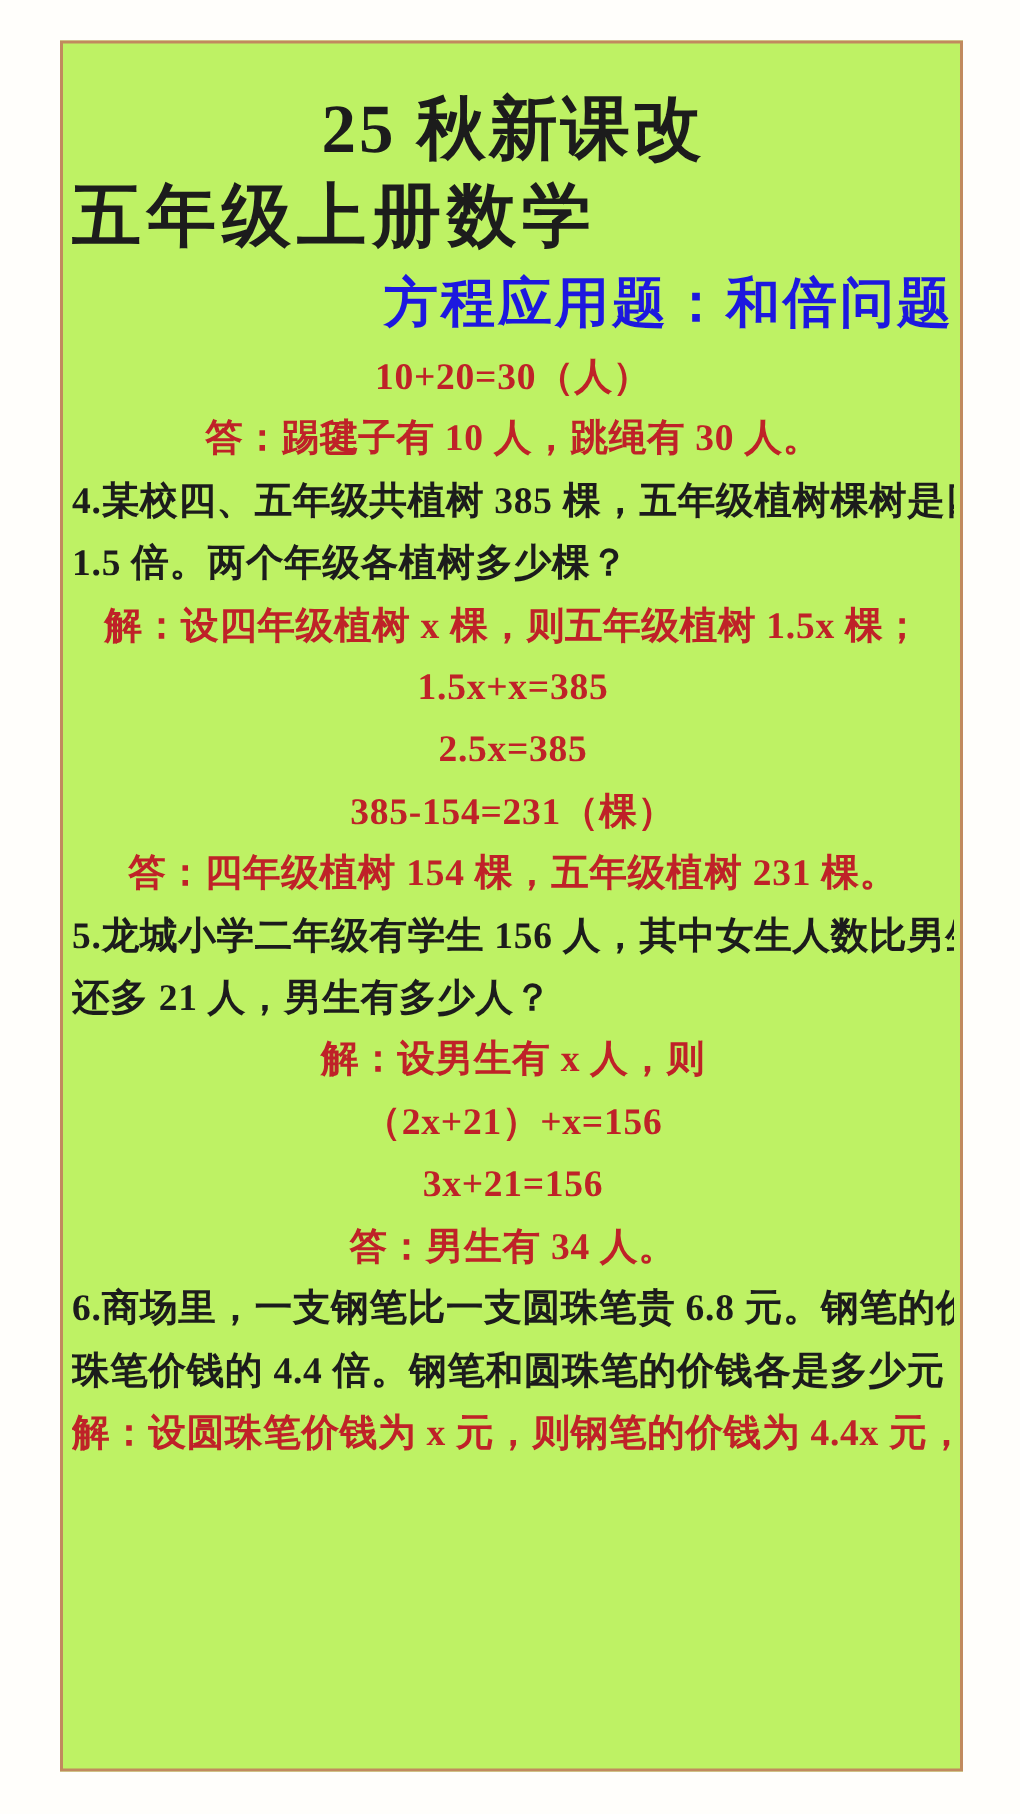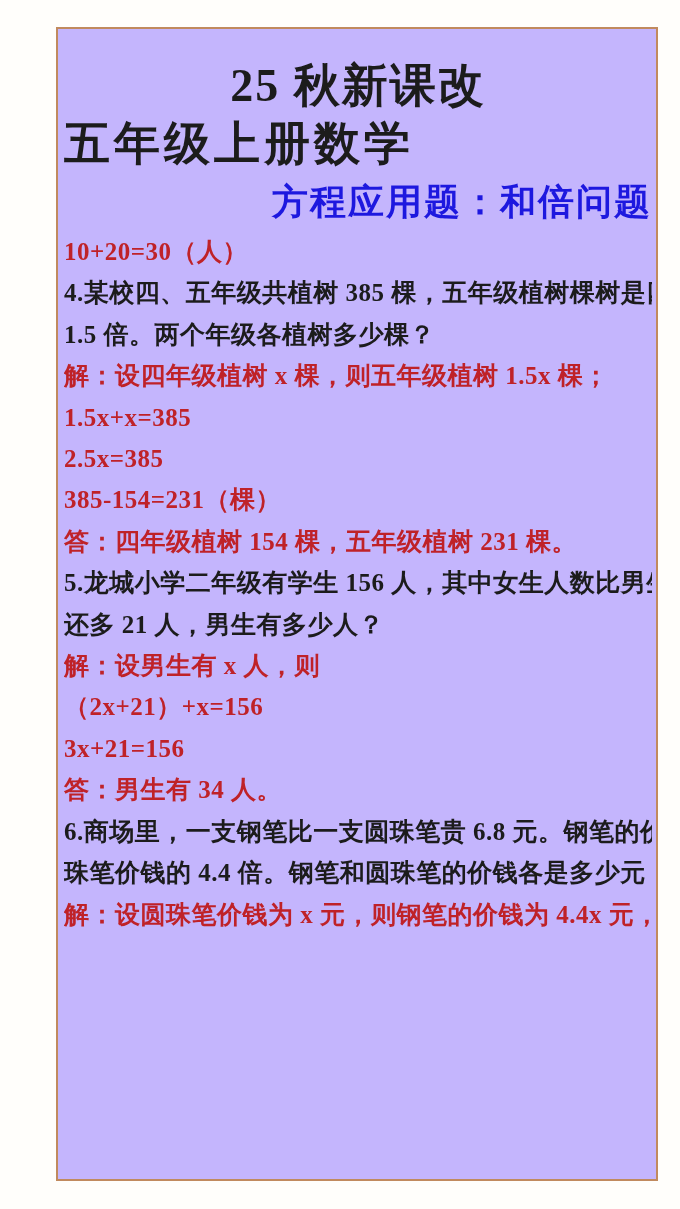--- a/index.html
+++ b/index.html
@@ -16,13 +16,13 @@
   }
   .frame {
     position: absolute;
-    left: 56px;
+    left: 40px;
     top: 27px;
     width: 602px;
     height: 1154px;
     box-sizing: border-box;
     border: 2px solid var(--frame-border, #c18a5e);
-    background: #c4b5fd;
+    background: #bef264;
     padding: 30px 4px 0 6px;
   }
   .title-1 {

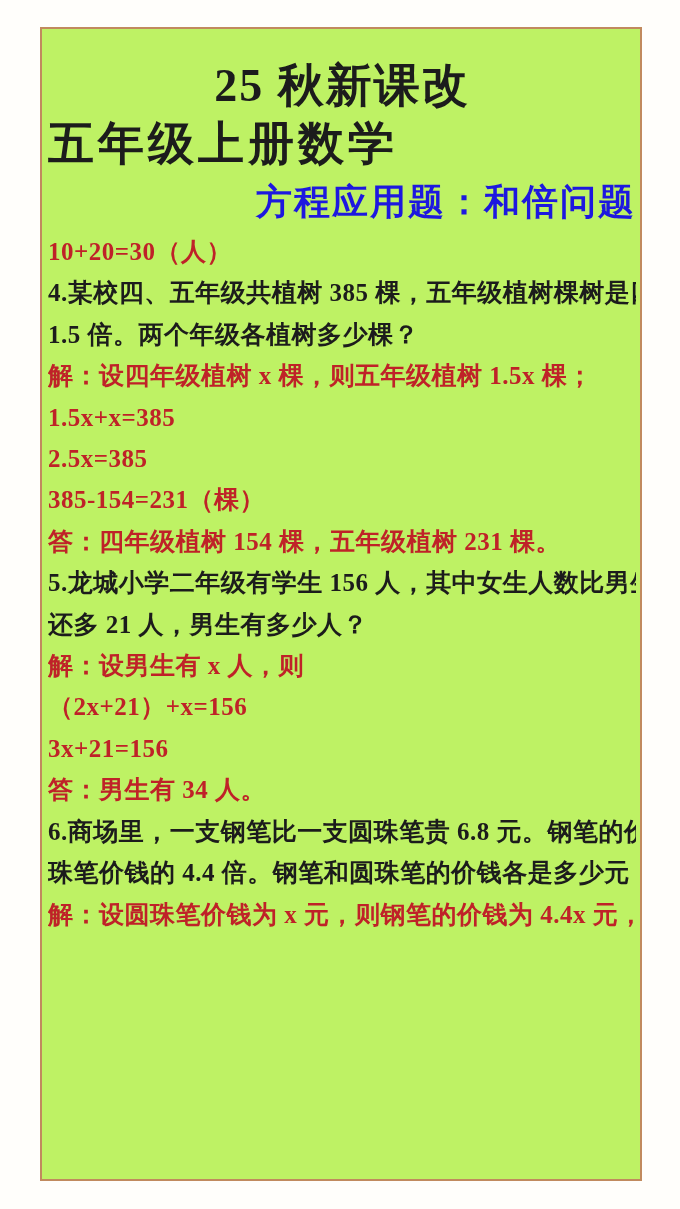--- a/index.html
+++ b/index.html
@@ -64,7 +64,7 @@
     letter-spacing: 0.5px;
   }
   .line.black { color: var(--text-black, #1c1c1c); }
-  .line.red   { color: var(--text-red, #bf2228); }
+  .line.red   { color: var(--text-red, #bf2228); text-align: center; }
 </style>
 </head>
 <body>

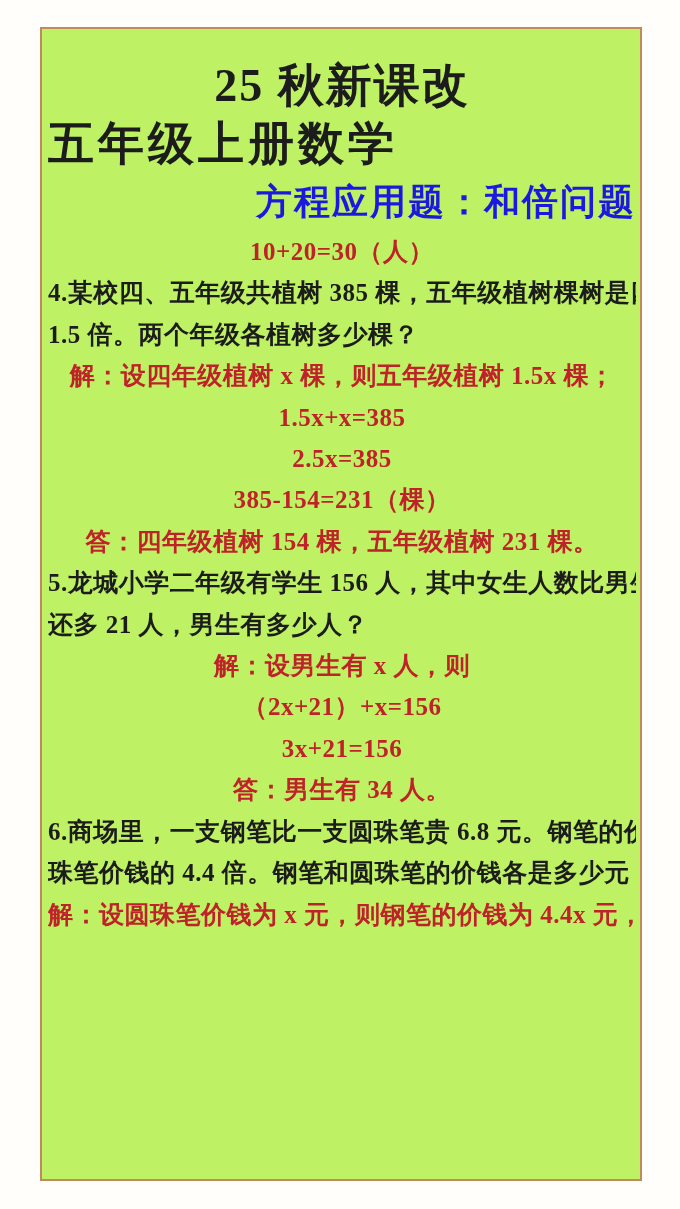--- a/index.html
+++ b/index.html
@@ -75,6 +75,7 @@
   <div class="subtitle">方程应用题：和倍问题</div>
   <div class="lines">
       <div class="line red">10+20=30（人）</div>
+      <div class="line red">答：踢毽子有 10 人，跳绳有 30 人。</div>
       <div class="line black">4.某校四、五年级共植树 385 棵，五年级植树棵树是四年级的</div>
       <div class="line black">1.5 倍。两个年级各植树多少棵？</div>
       <div class="line red">解：设四年级植树 x 棵，则五年级植树 1.5x 棵；</div>

